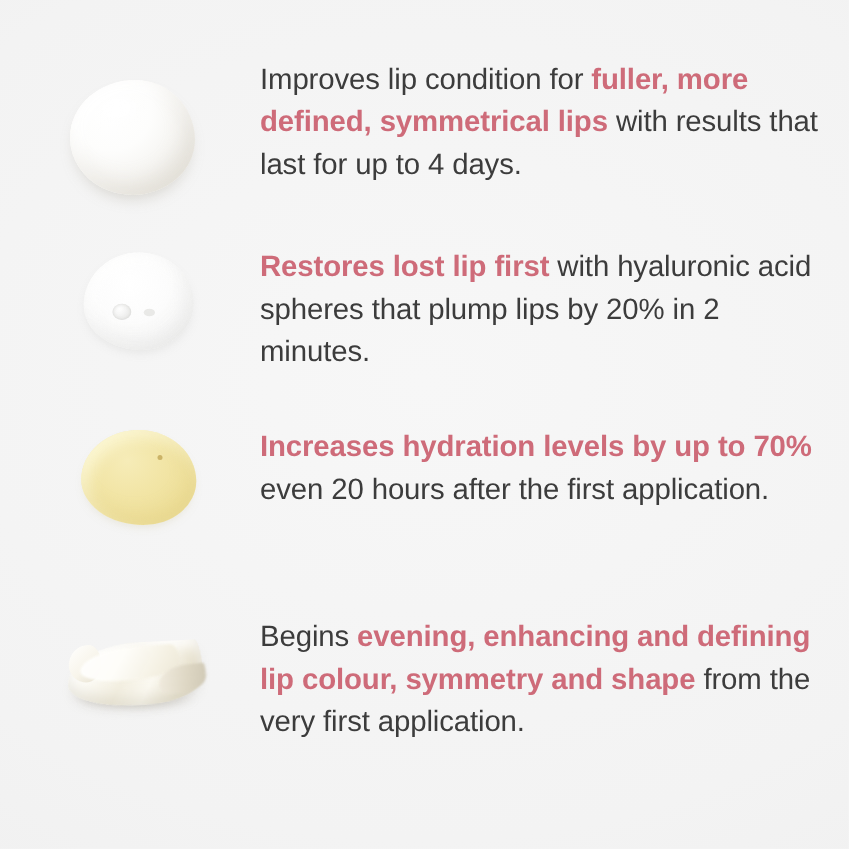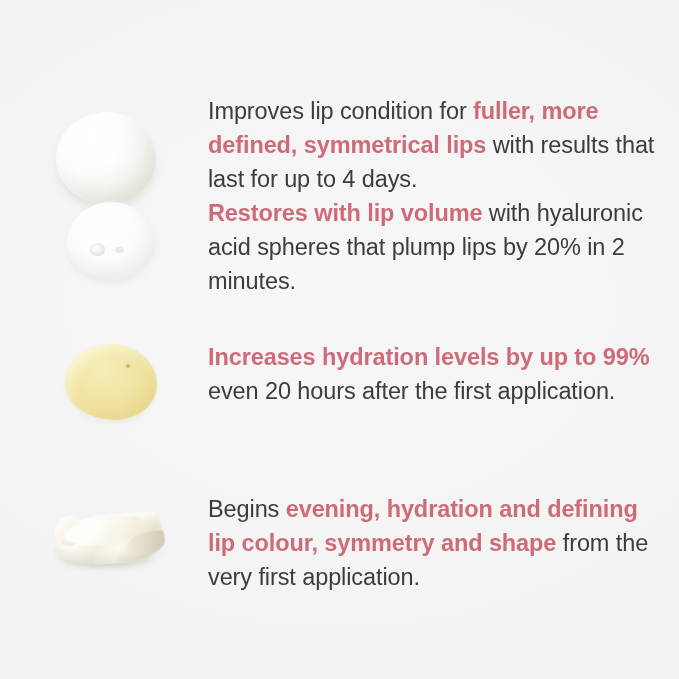--- a/index.html
+++ b/index.html
@@ -30,7 +30,7 @@
     width: 679px;
     display: block;
   }
-  .row-1 { top: 46px;  height: 140px; margin-top: 48px; }
+  .row-1 { top: 46px;  height: 140px; }
   .row-2 { top: 196px; height: 140px; }
   .row-3 { top: 340px; height: 140px; }
   .row-4 { top: 492px; height: 140px; }

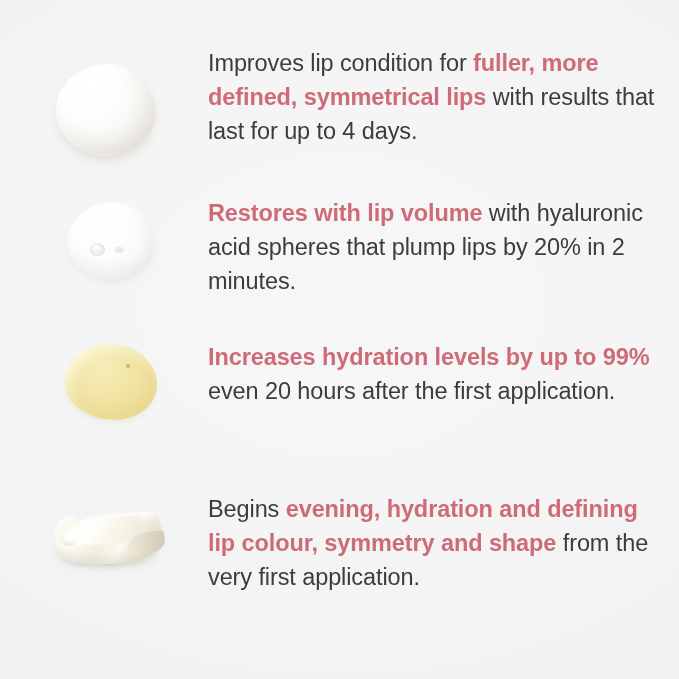--- a/index.html
+++ b/index.html
@@ -239,7 +239,7 @@
     <div class="swatch-wrap">
       <div class="swatch-gel"></div>
     </div>
-    <div class="copy"><span class="hl">Restores with lip volume</span><span> with hyaluronic acid spheres that plump lips by 20% in 2 minutes.</span></div>
+    <div class="copy"><span class="hl">Restores lost lip first</span><span> with hyaluronic acid spheres that plump lips by 20% in 2 minutes.</span></div>
   </div>
 
   <div class="row row-3">

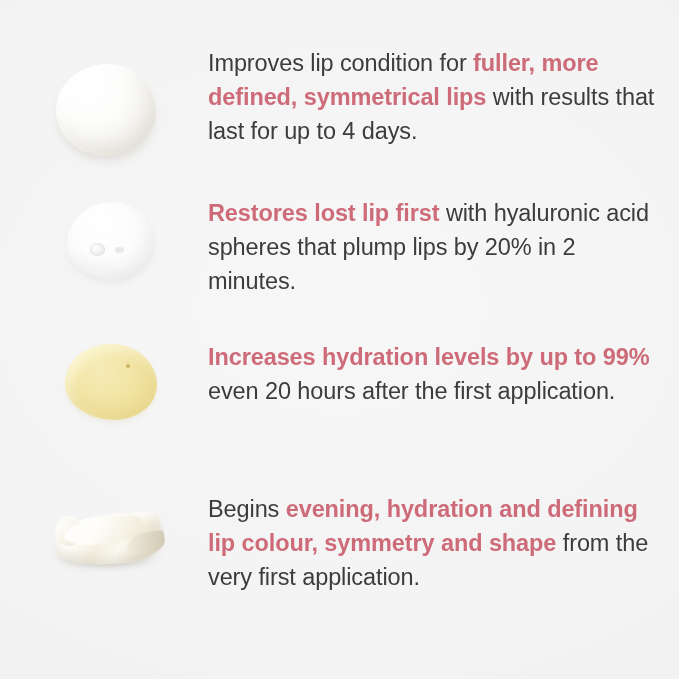--- a/index.html
+++ b/index.html
@@ -246,7 +246,7 @@
     <div class="swatch-wrap">
       <div class="swatch-oil"></div>
     </div>
-    <div class="copy"><span class="hl">Increases hydration levels by up to 99%</span><span> even 20 hours after the first application.</span></div>
+    <div class="copy"><span class="hl">Increases hydration levels by up to 70%</span><span> even 20 hours after the first application.</span></div>
   </div>
 
   <div class="row row-4">

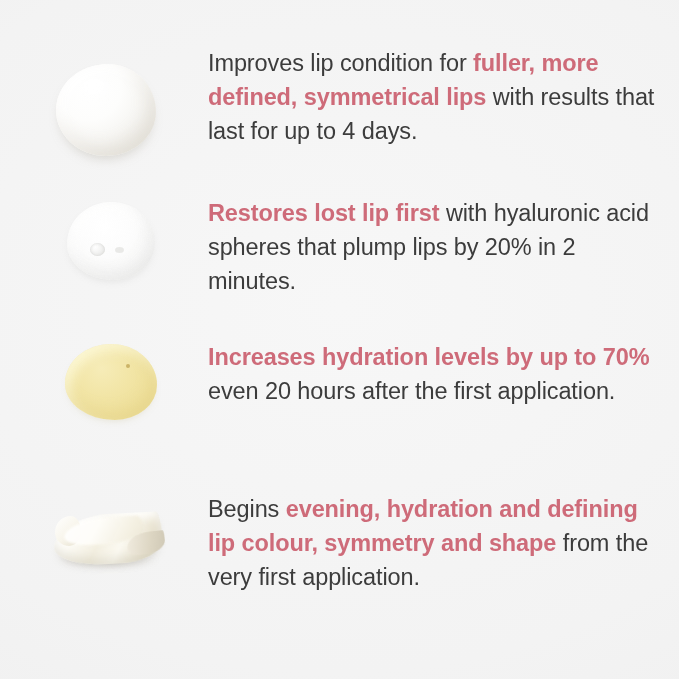--- a/index.html
+++ b/index.html
@@ -259,7 +259,7 @@
         <div class="tip"></div>
       </div>
     </div>
-    <div class="copy"><span>Begins </span><span class="hl">evening, hydration and defining lip colour, symmetry and shape</span><span> from the very first application.</span></div>
+    <div class="copy"><span>Begins </span><span class="hl">evening, enhancing and defining lip colour, symmetry and shape</span><span> from the very first application.</span></div>
   </div>
 
 </div>

